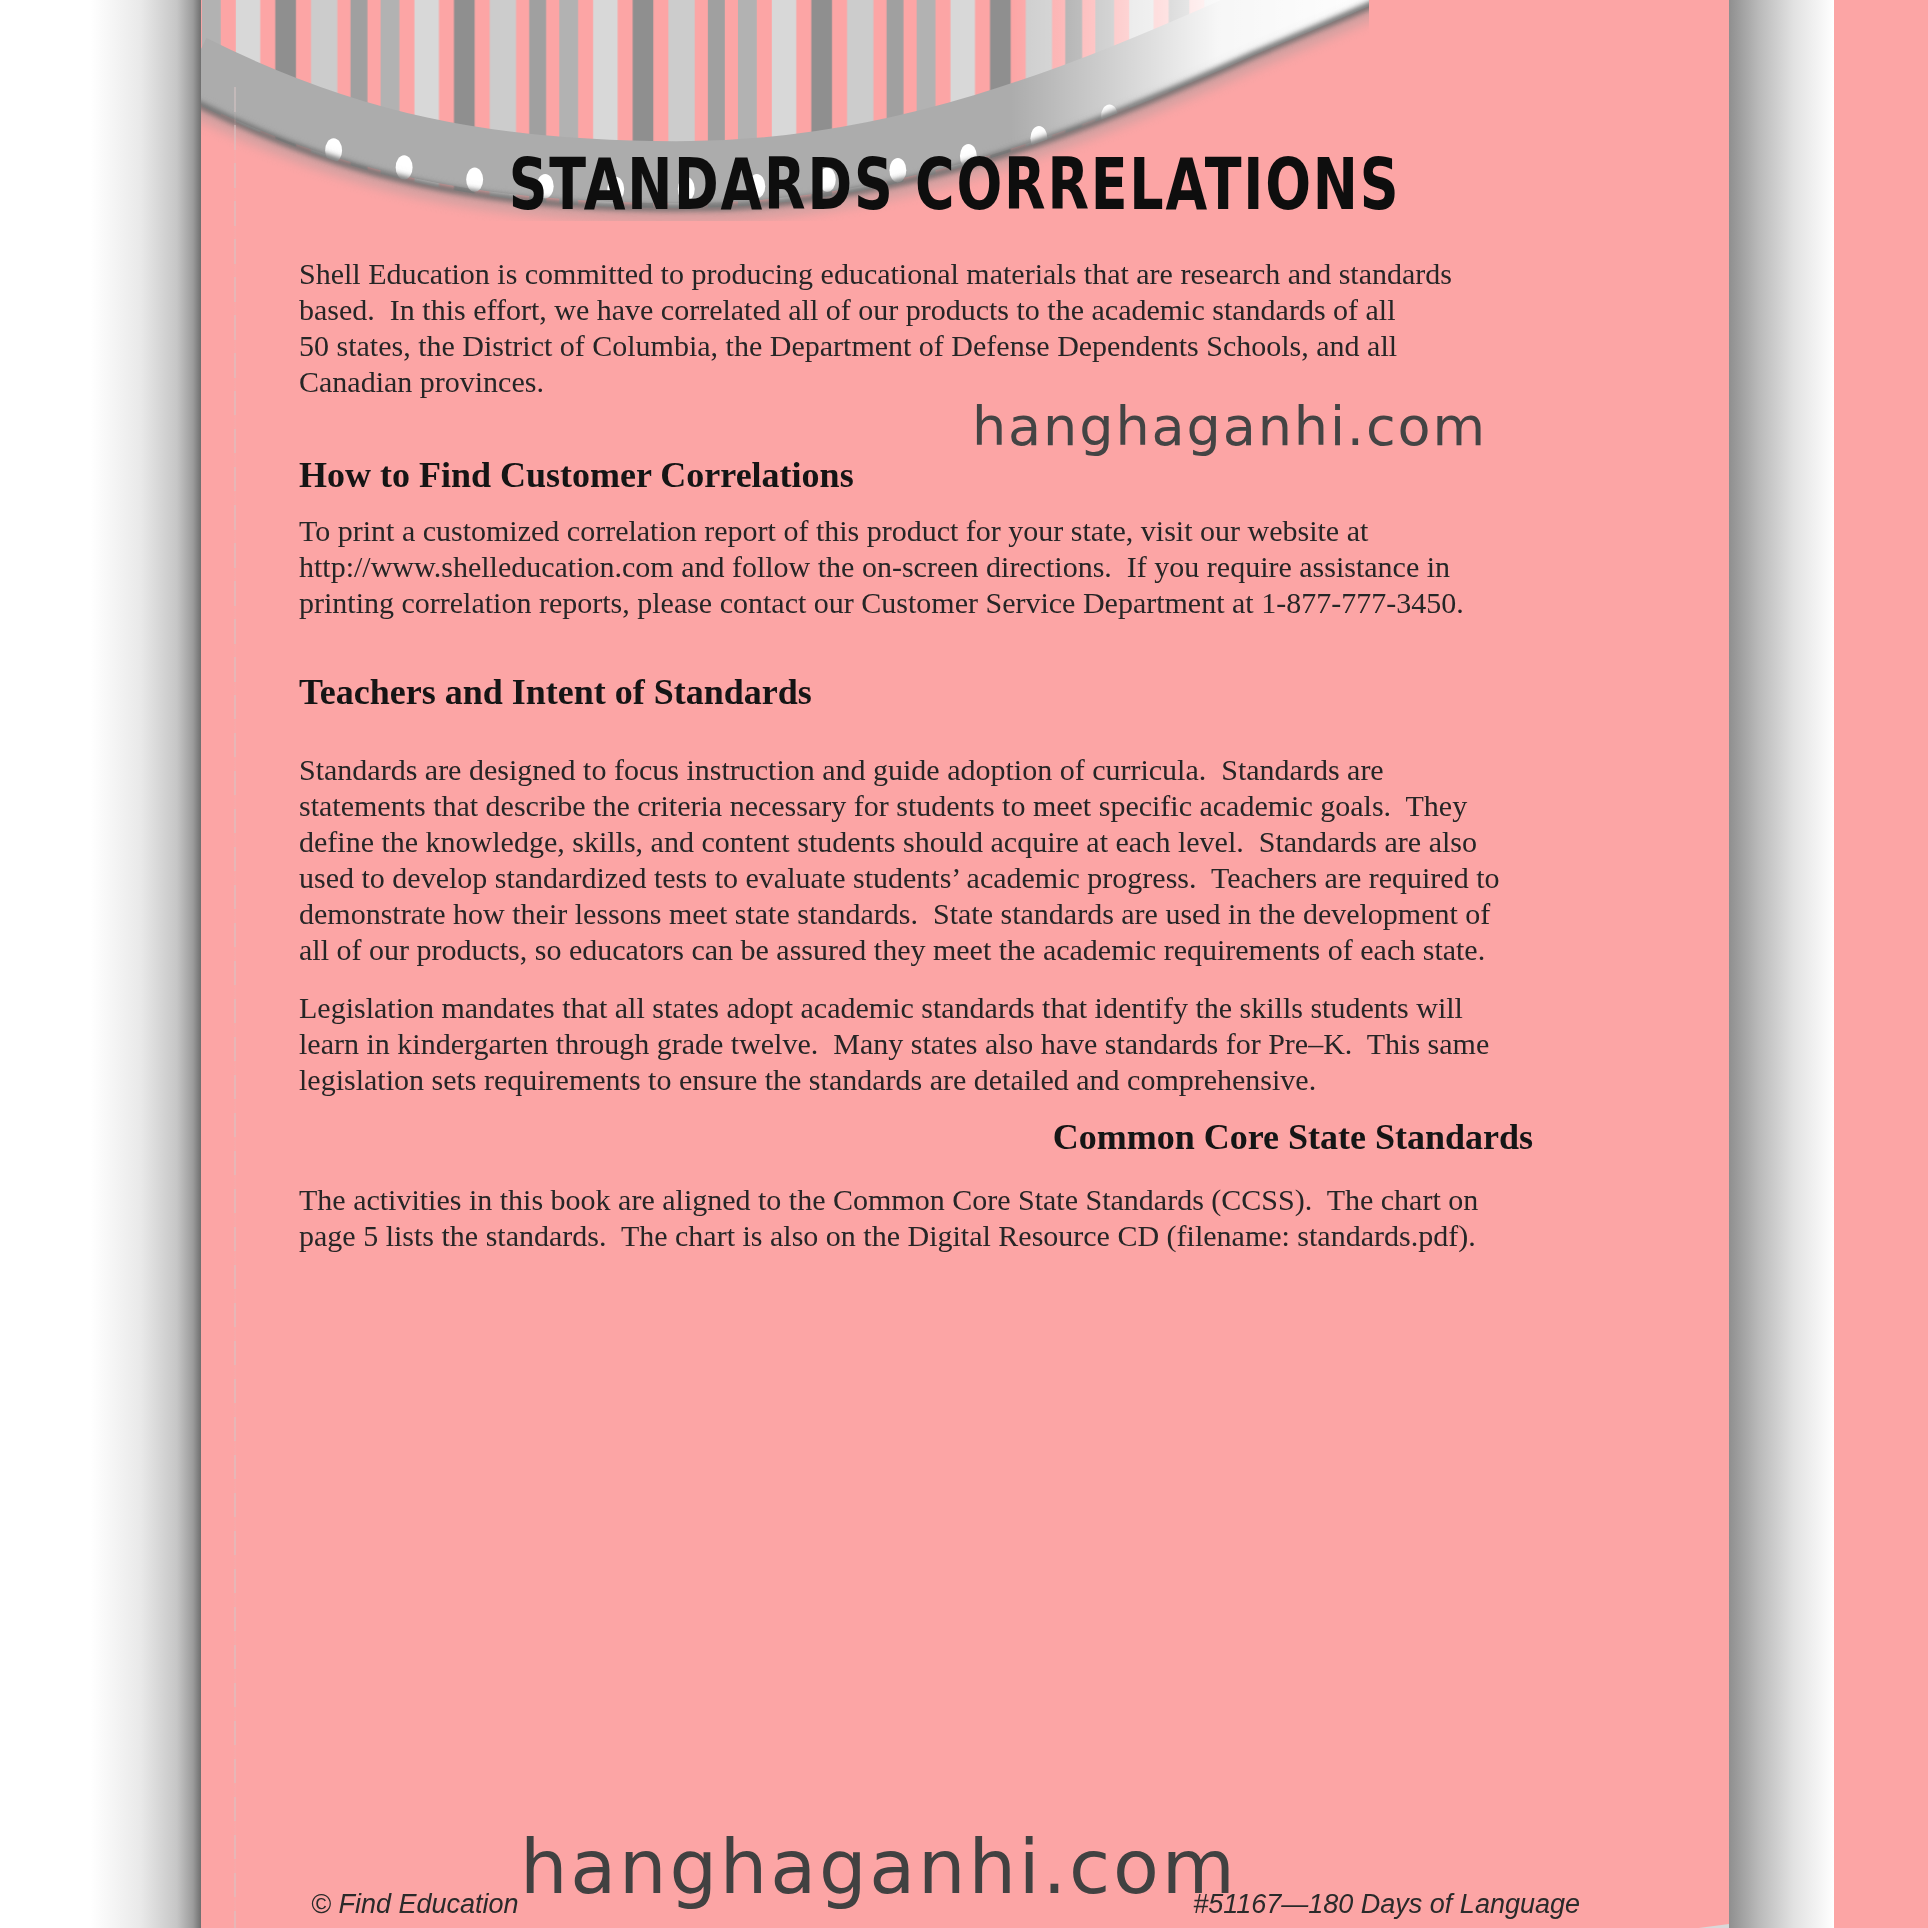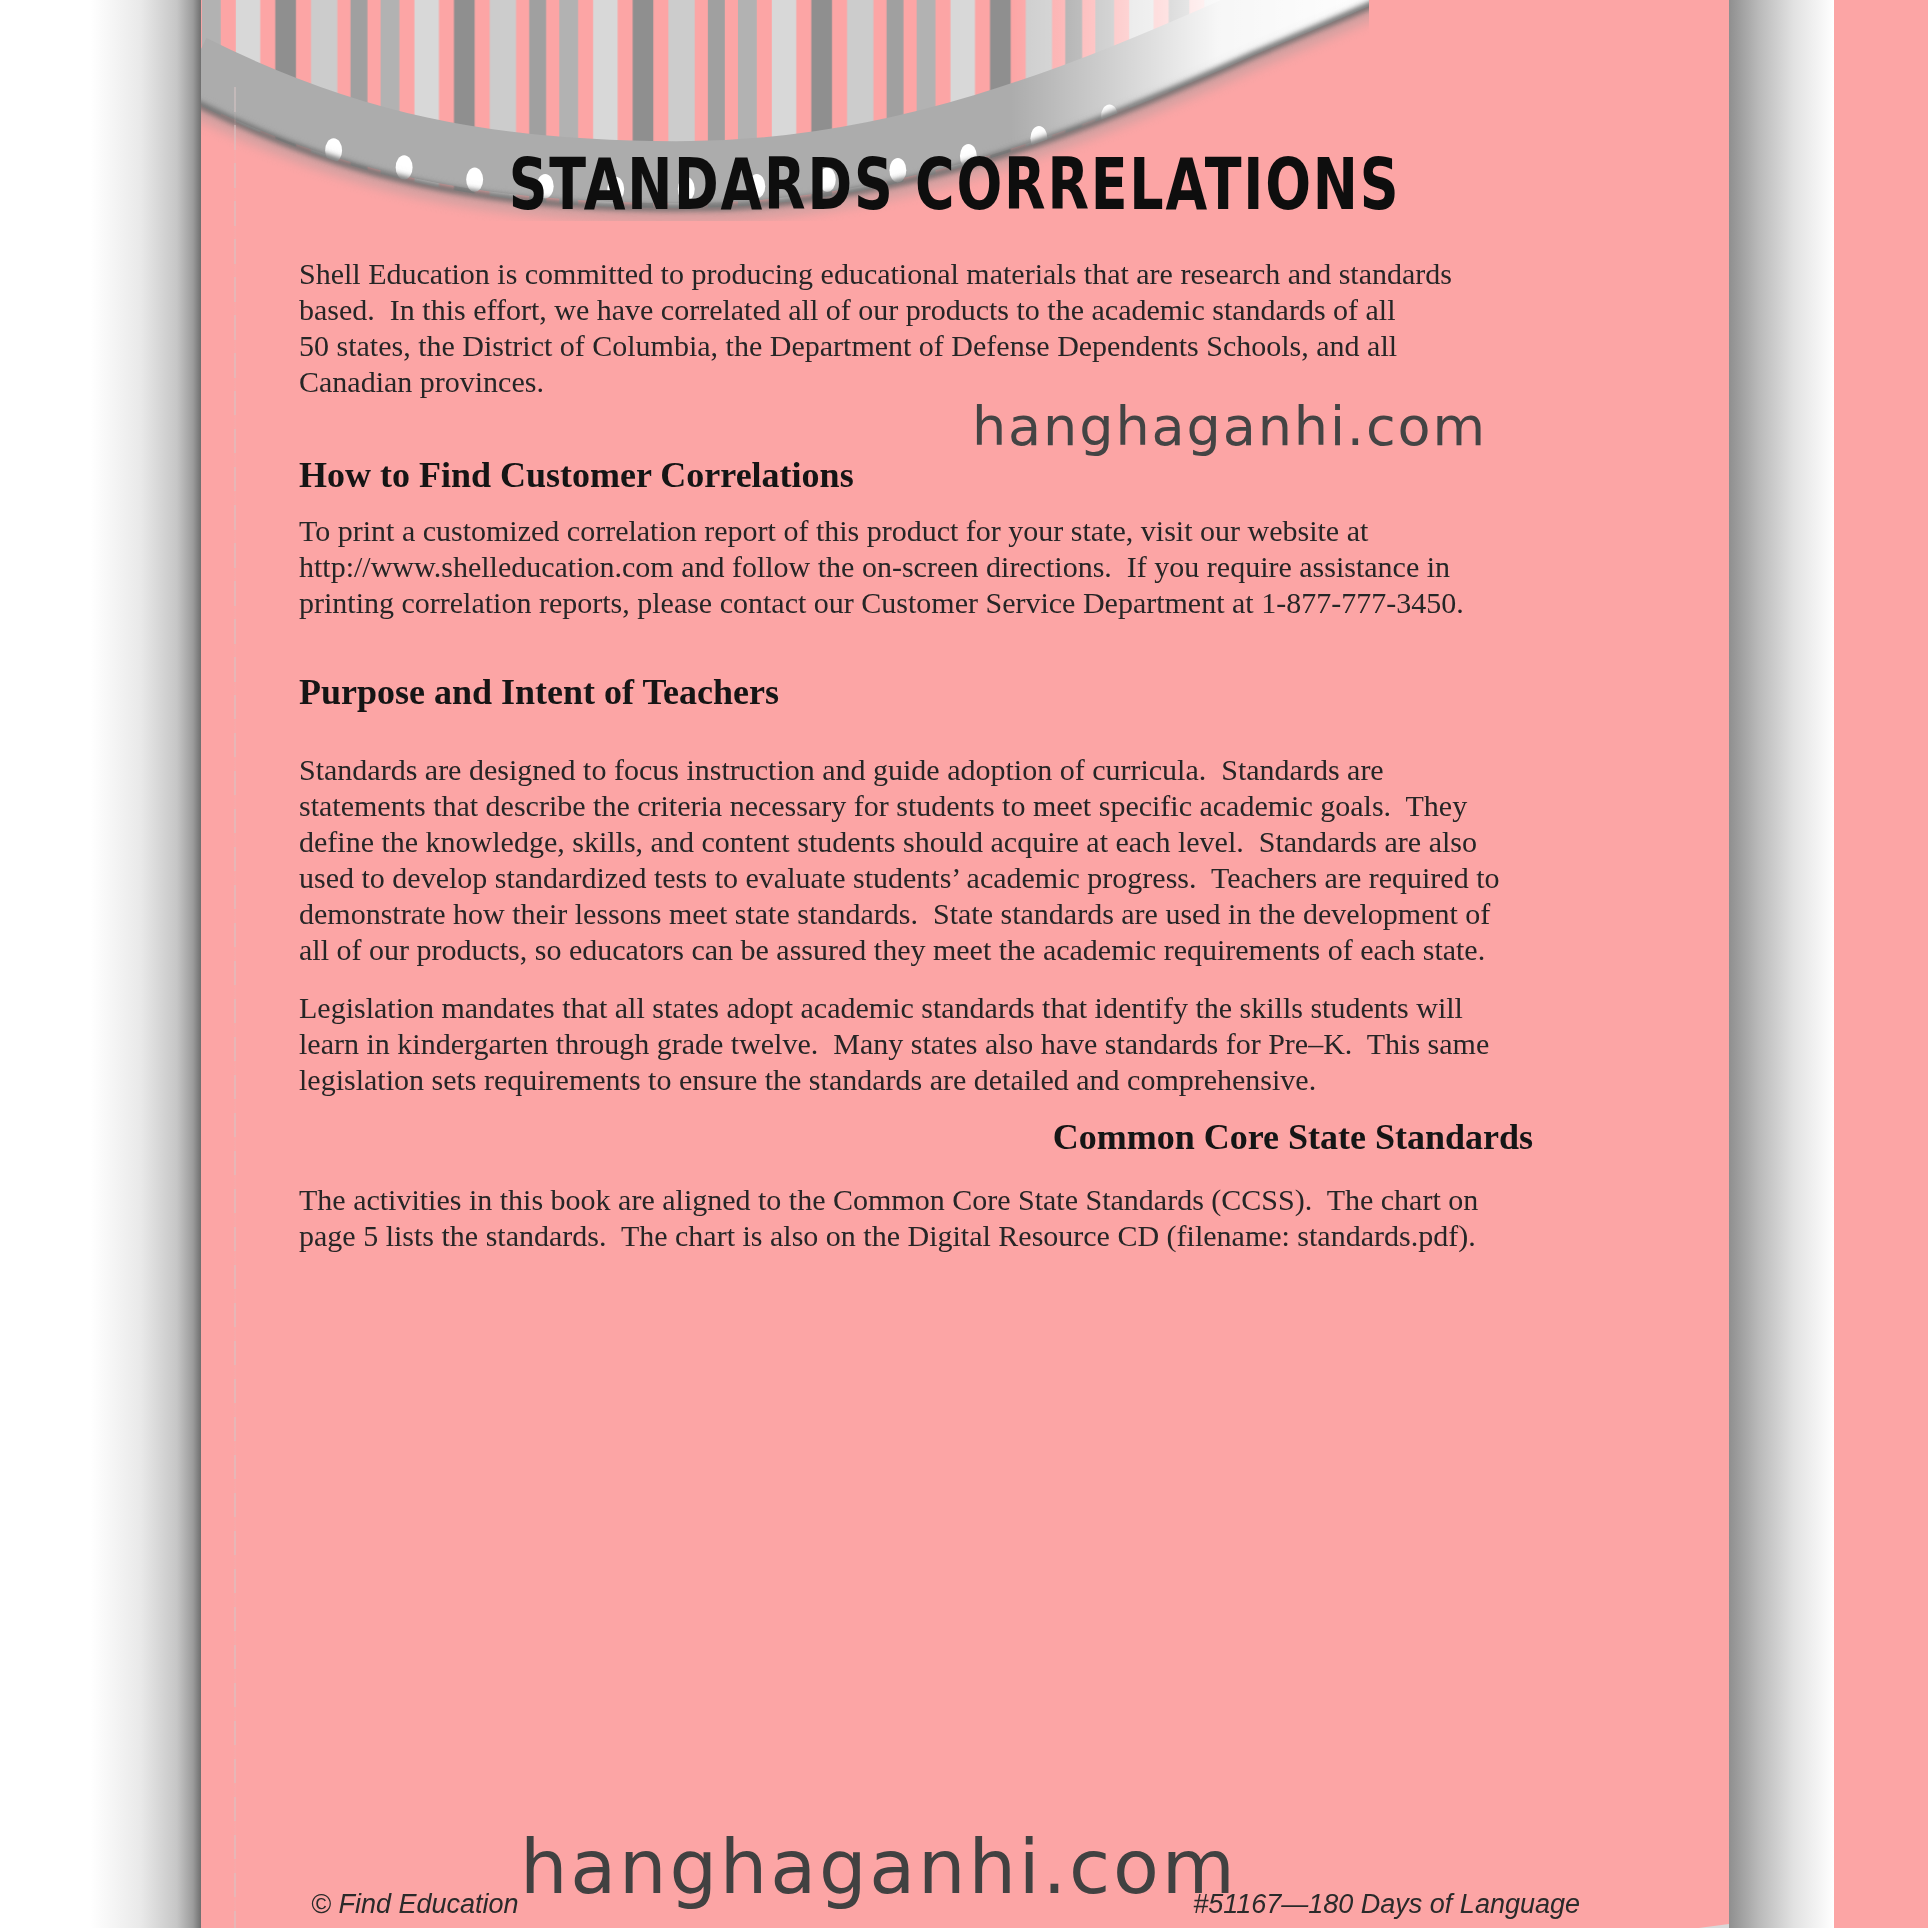--- a/index.html
+++ b/index.html
@@ -112,7 +112,7 @@
 http://www.shelleducation.com and follow the on-screen directions.  If you require assistance in
 printing correlation reports, please contact our Customer Service Department at 1-877-777-3450.</p>
 
-    <h2 class="sec-heading m-h2">Purpose and Intent of Teachers</h2>
+    <h2 class="sec-heading m-h2">Teachers and Intent of Standards</h2>
     <p class="para m-p4">Standards are designed to focus instruction and guide adoption of curricula.  Standards are
 statements that describe the criteria necessary for students to meet specific academic goals.  They
 define the knowledge, skills, and content students should acquire at each level.  Standards are also

